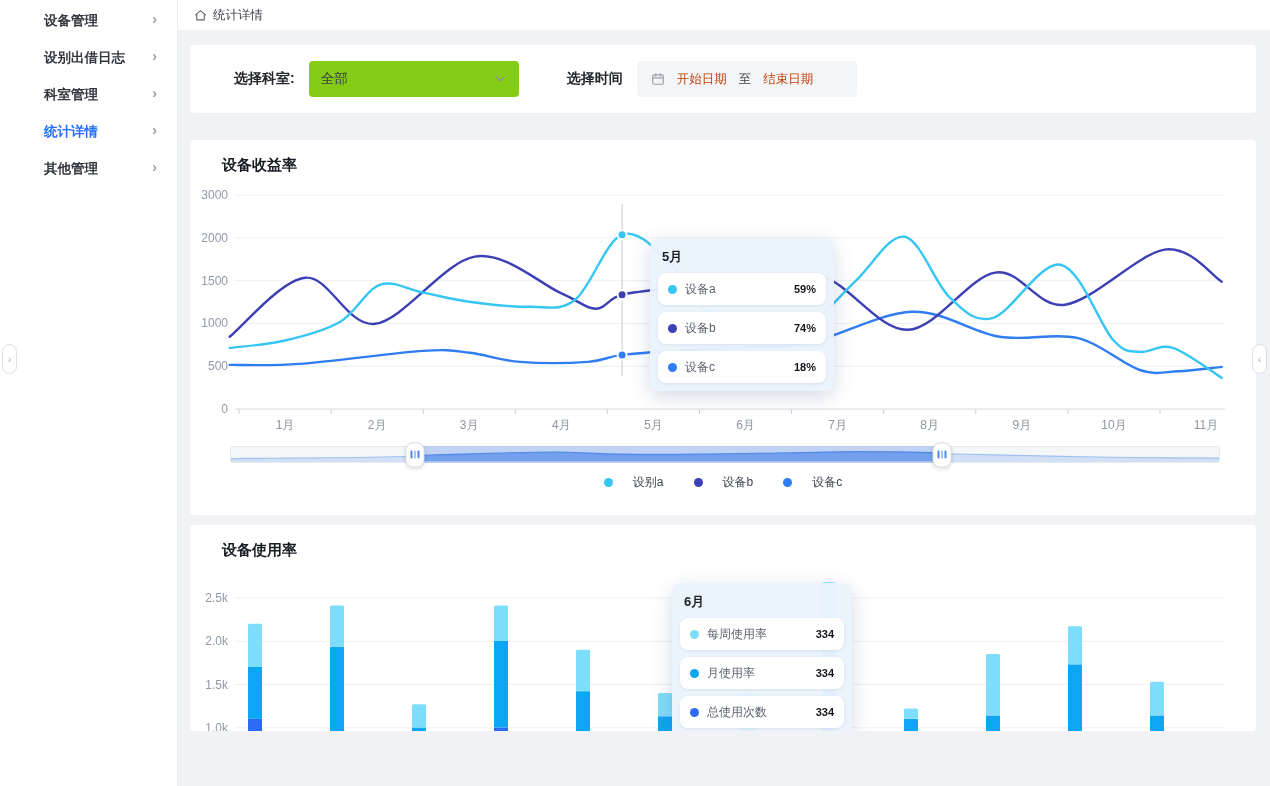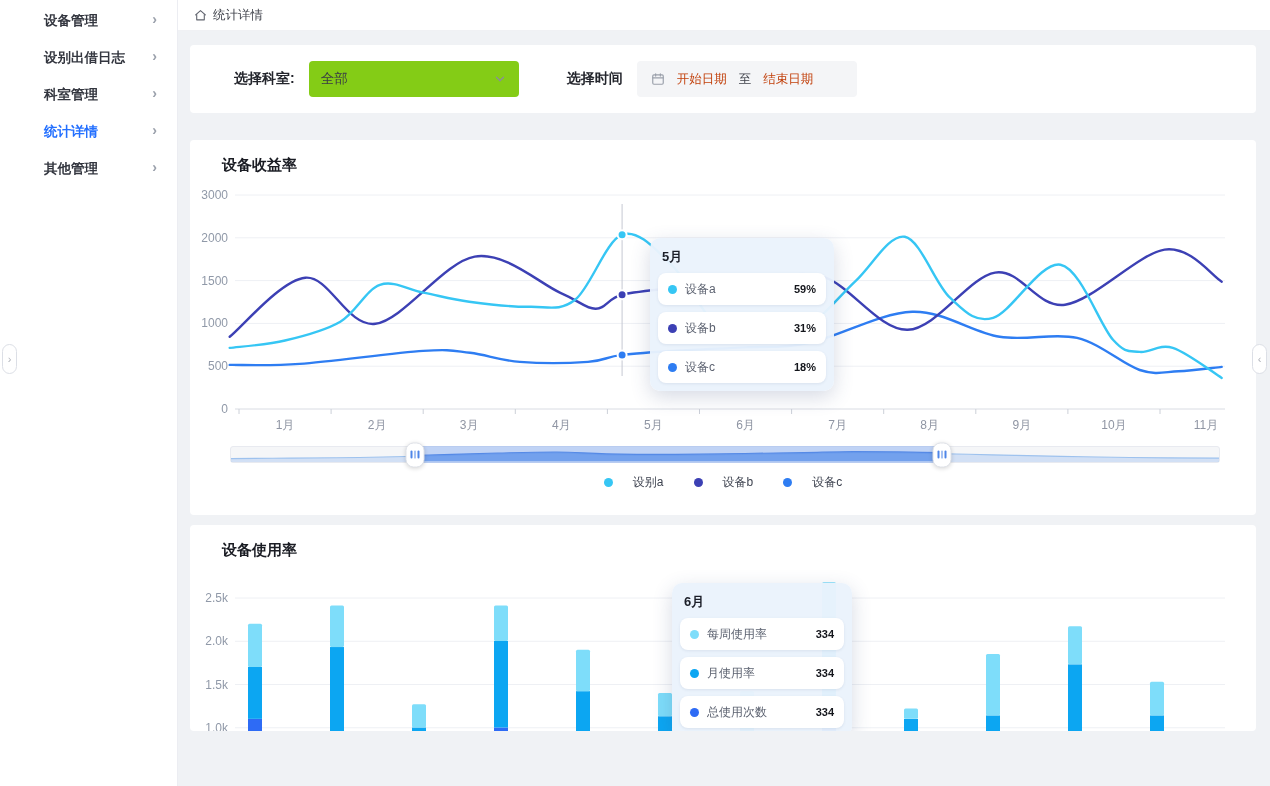--- a/index.html
+++ b/index.html
@@ -198,7 +198,7 @@
         <div class="tt-row">
           <span class="tt-dot" style="background: rgb(60, 64, 180);"></span>
           <span class="tt-label">设备b</span>
-          <span class="tt-value">31%</span>
+          <span class="tt-value">74%</span>
         </div>
         <div class="tt-row">
           <span class="tt-dot" style="background: rgb(46, 125, 242);"></span>

